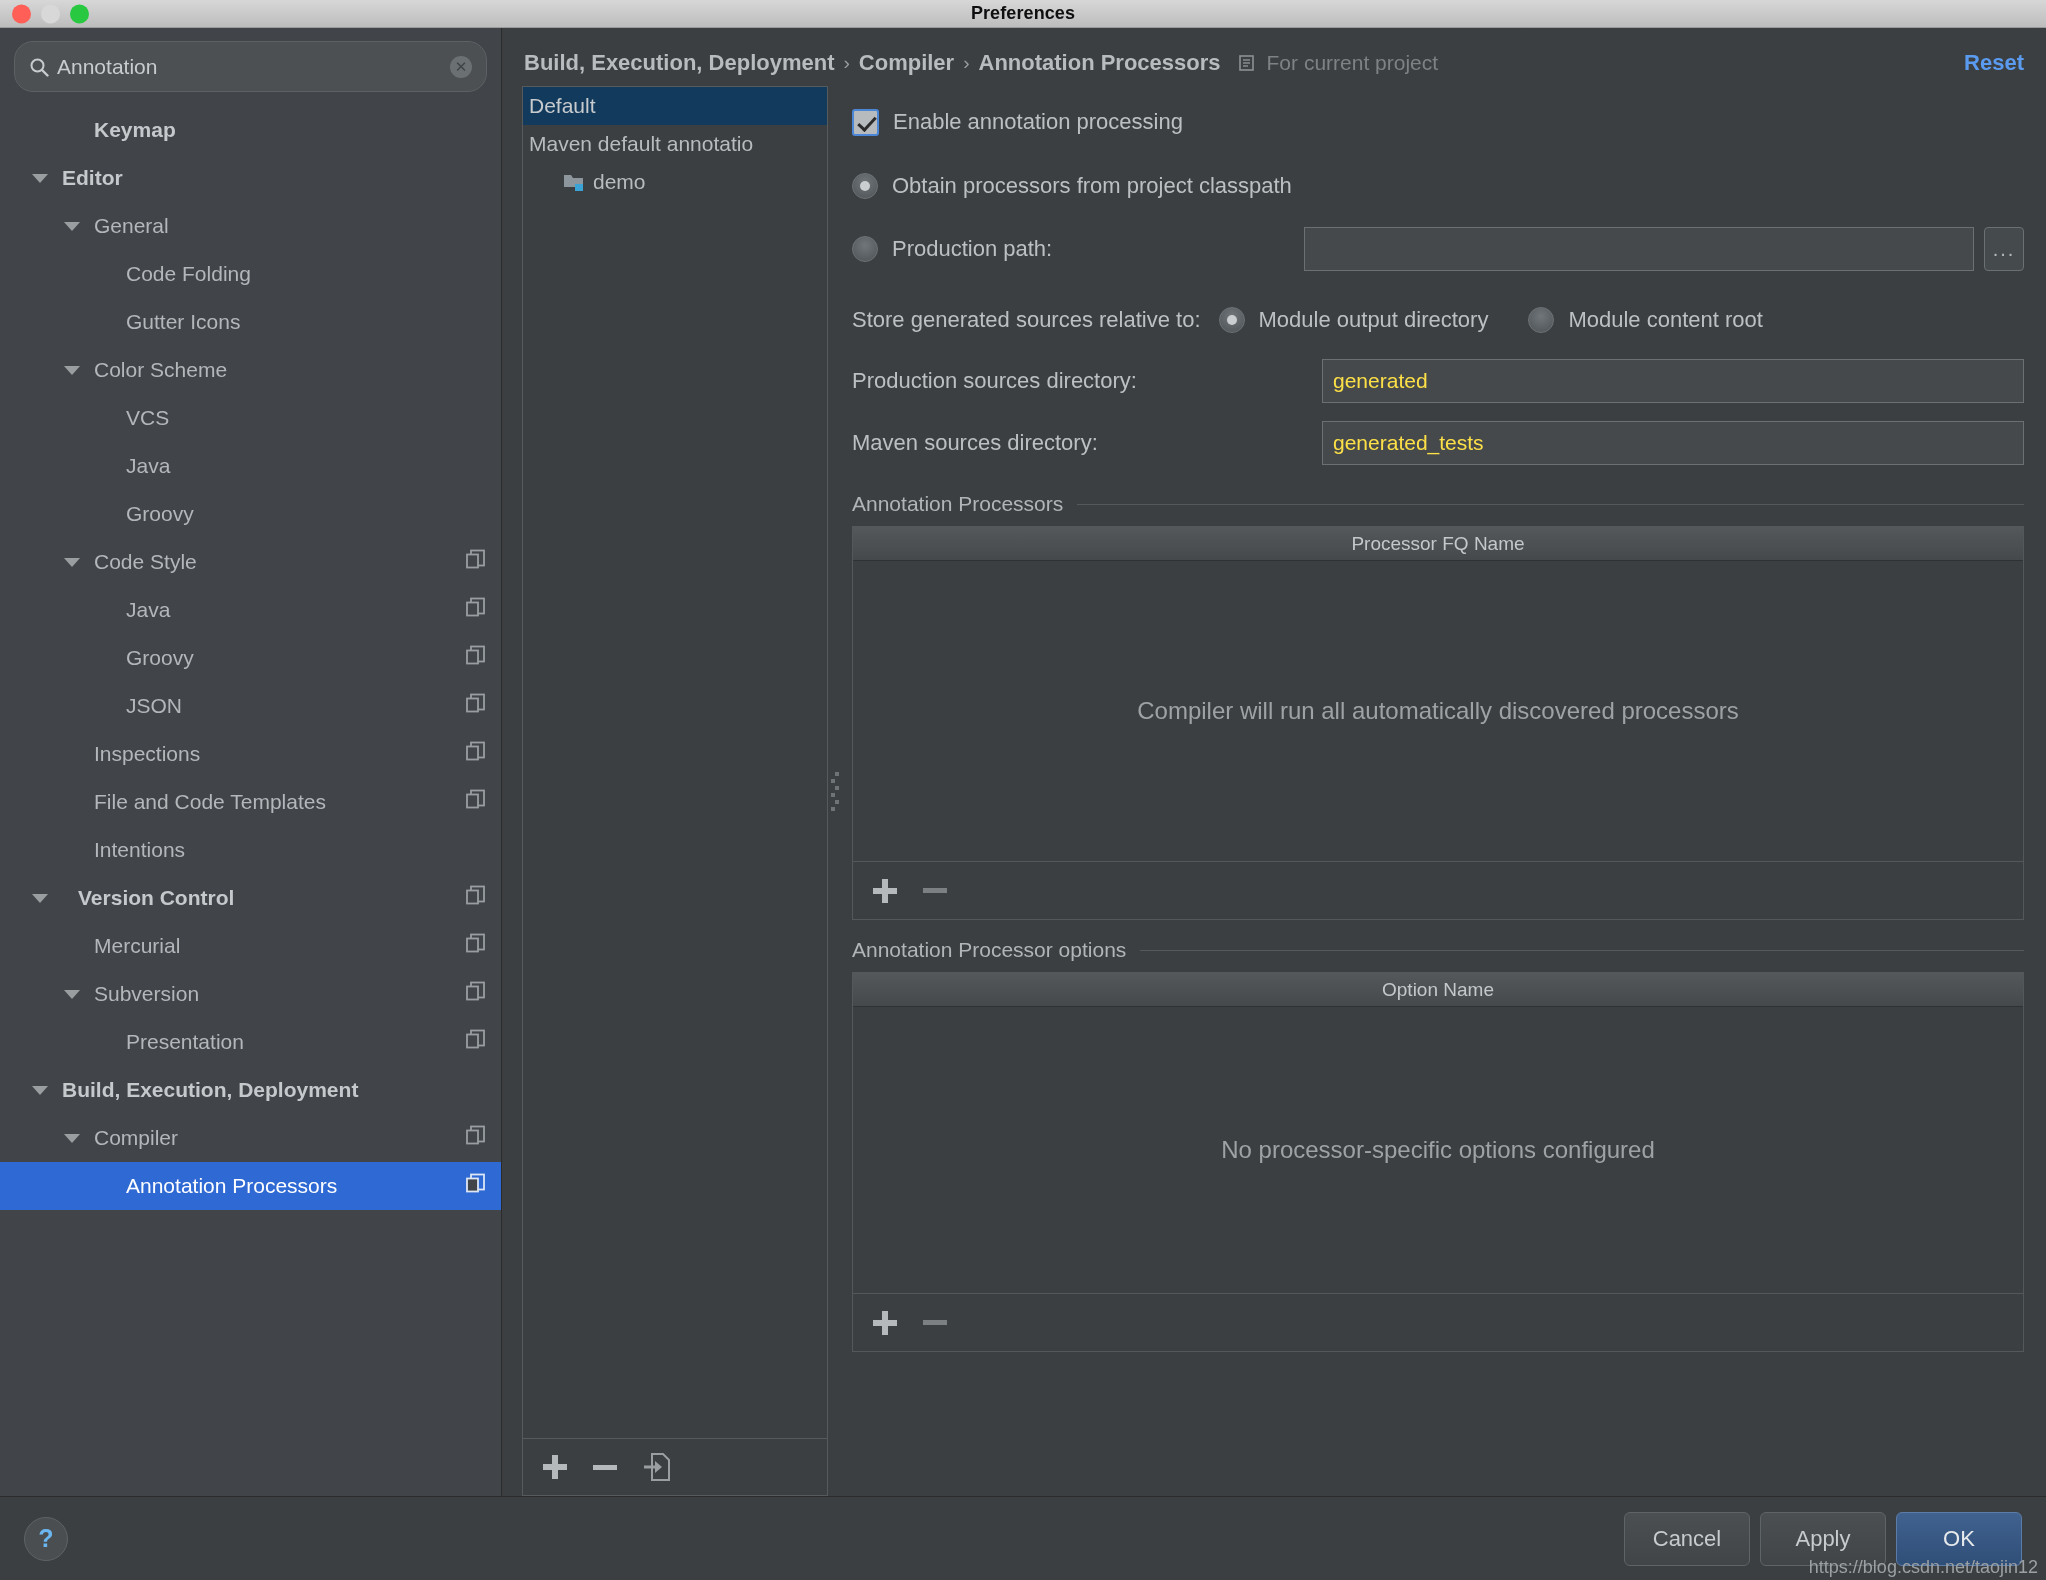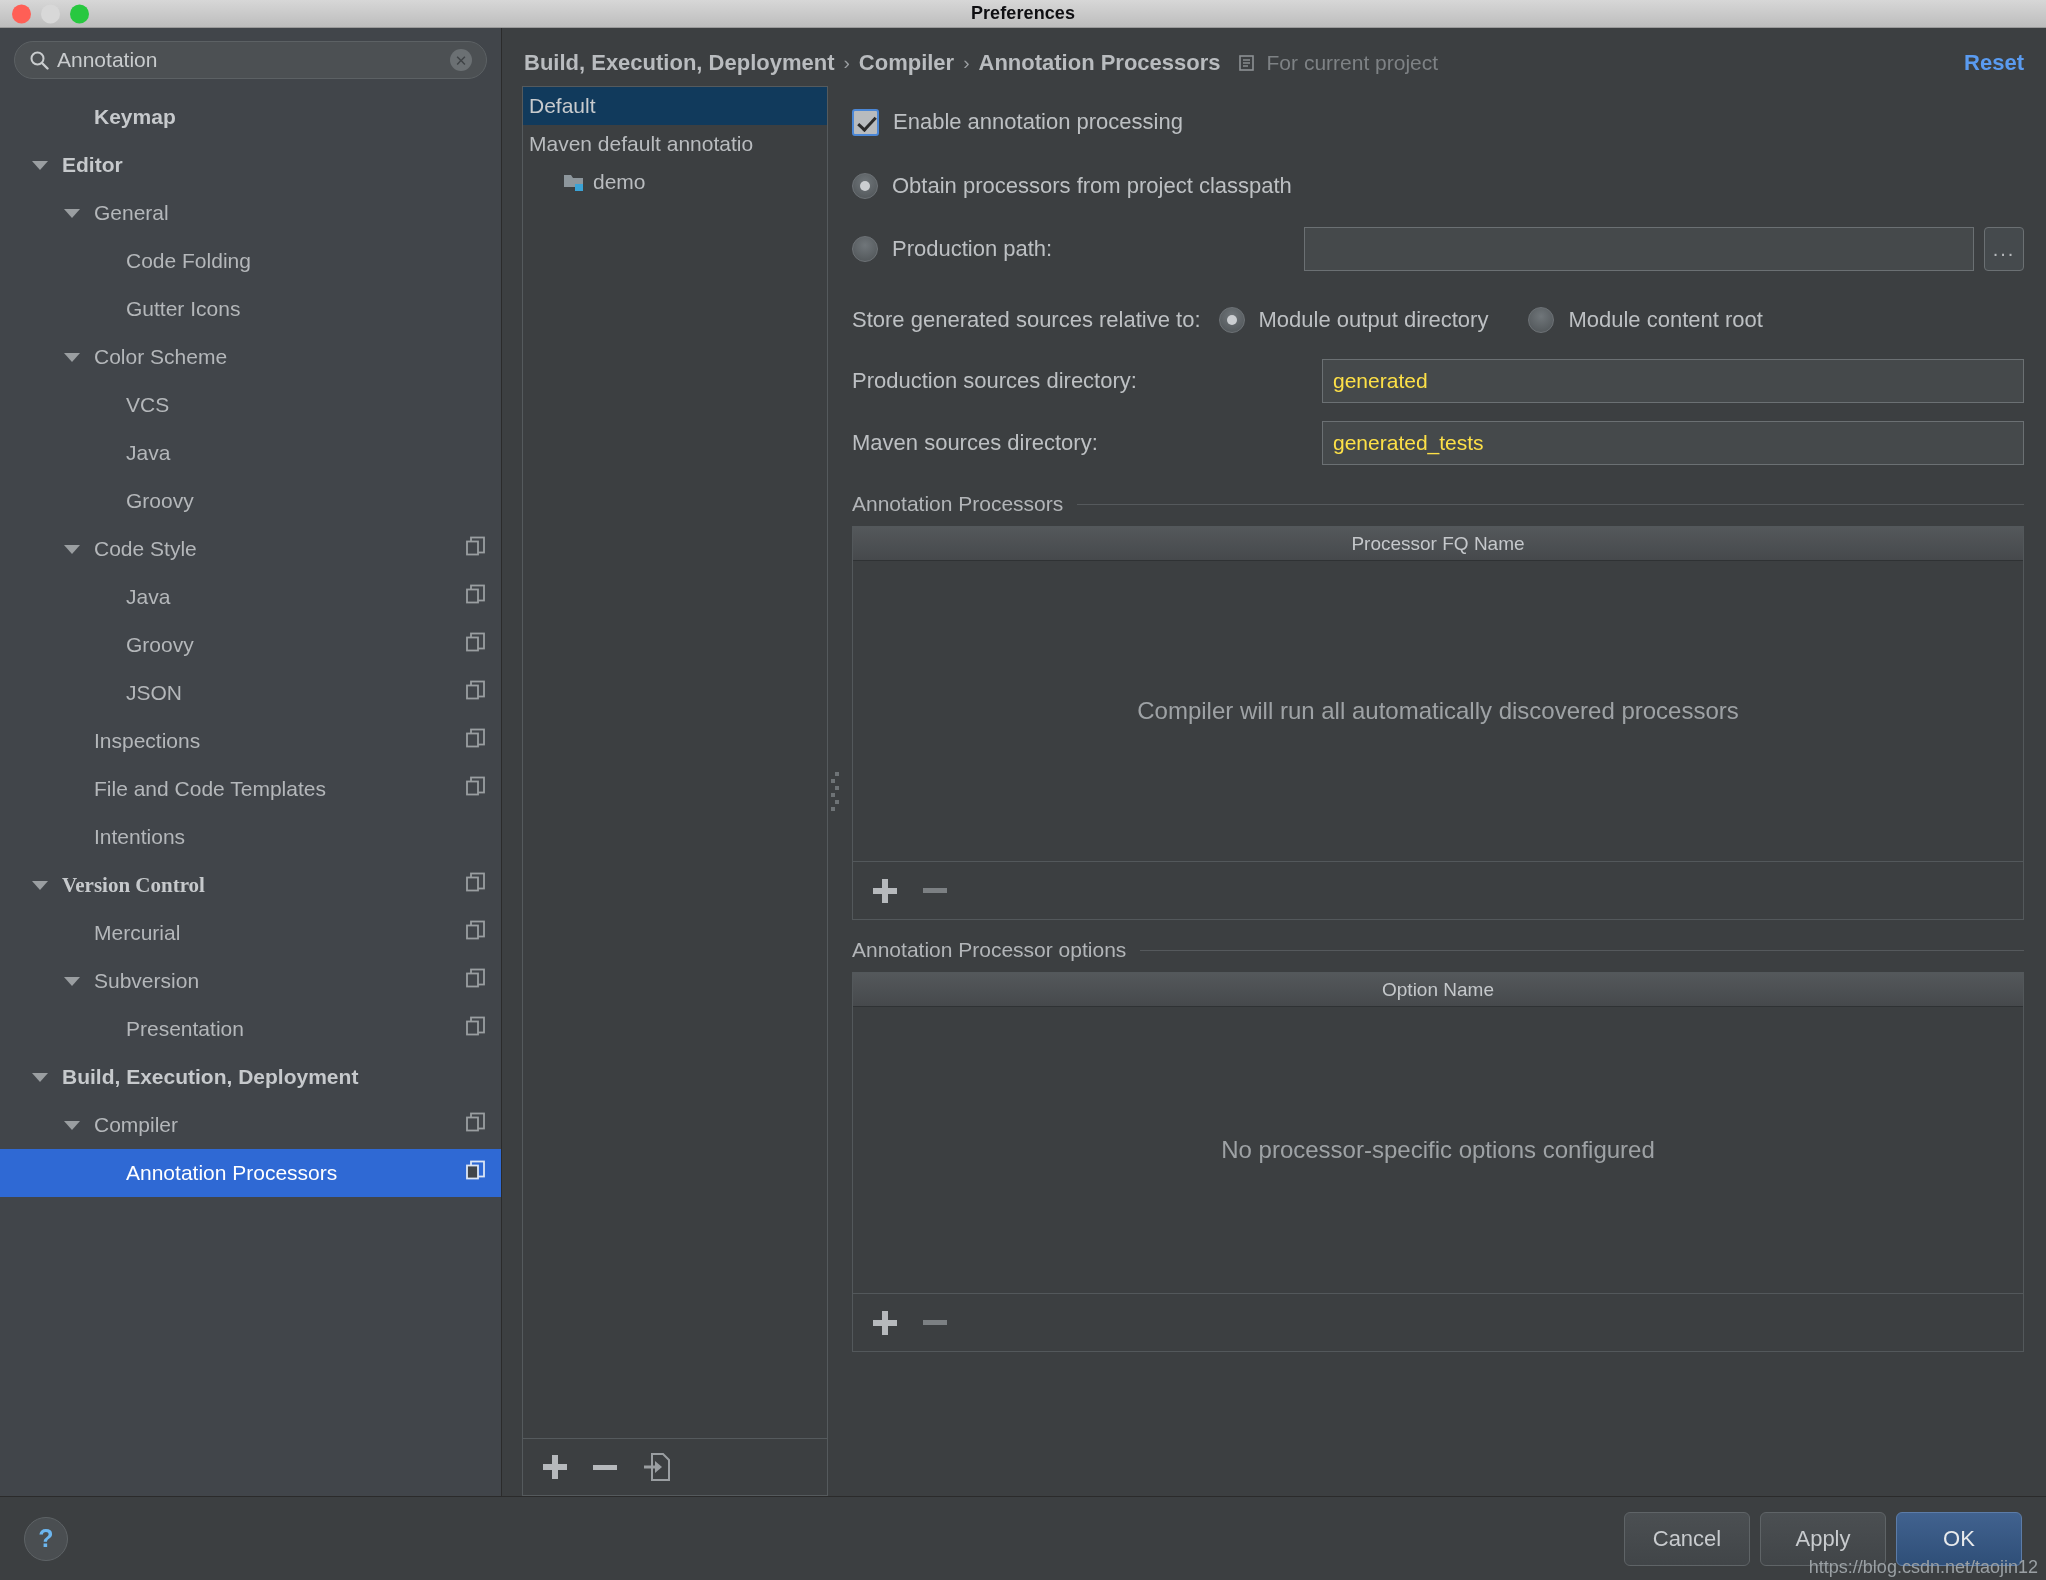--- a/index.html
+++ b/index.html
@@ -51,7 +51,7 @@
   .search-wrap { padding: 13px 14px 10px 14px; }
   .search-box {
     position: relative;
-    height: 38px;
+    height: 51px;
     background: #4c5053;
     border: 1px solid #5c6164;
     border-radius: 19px;

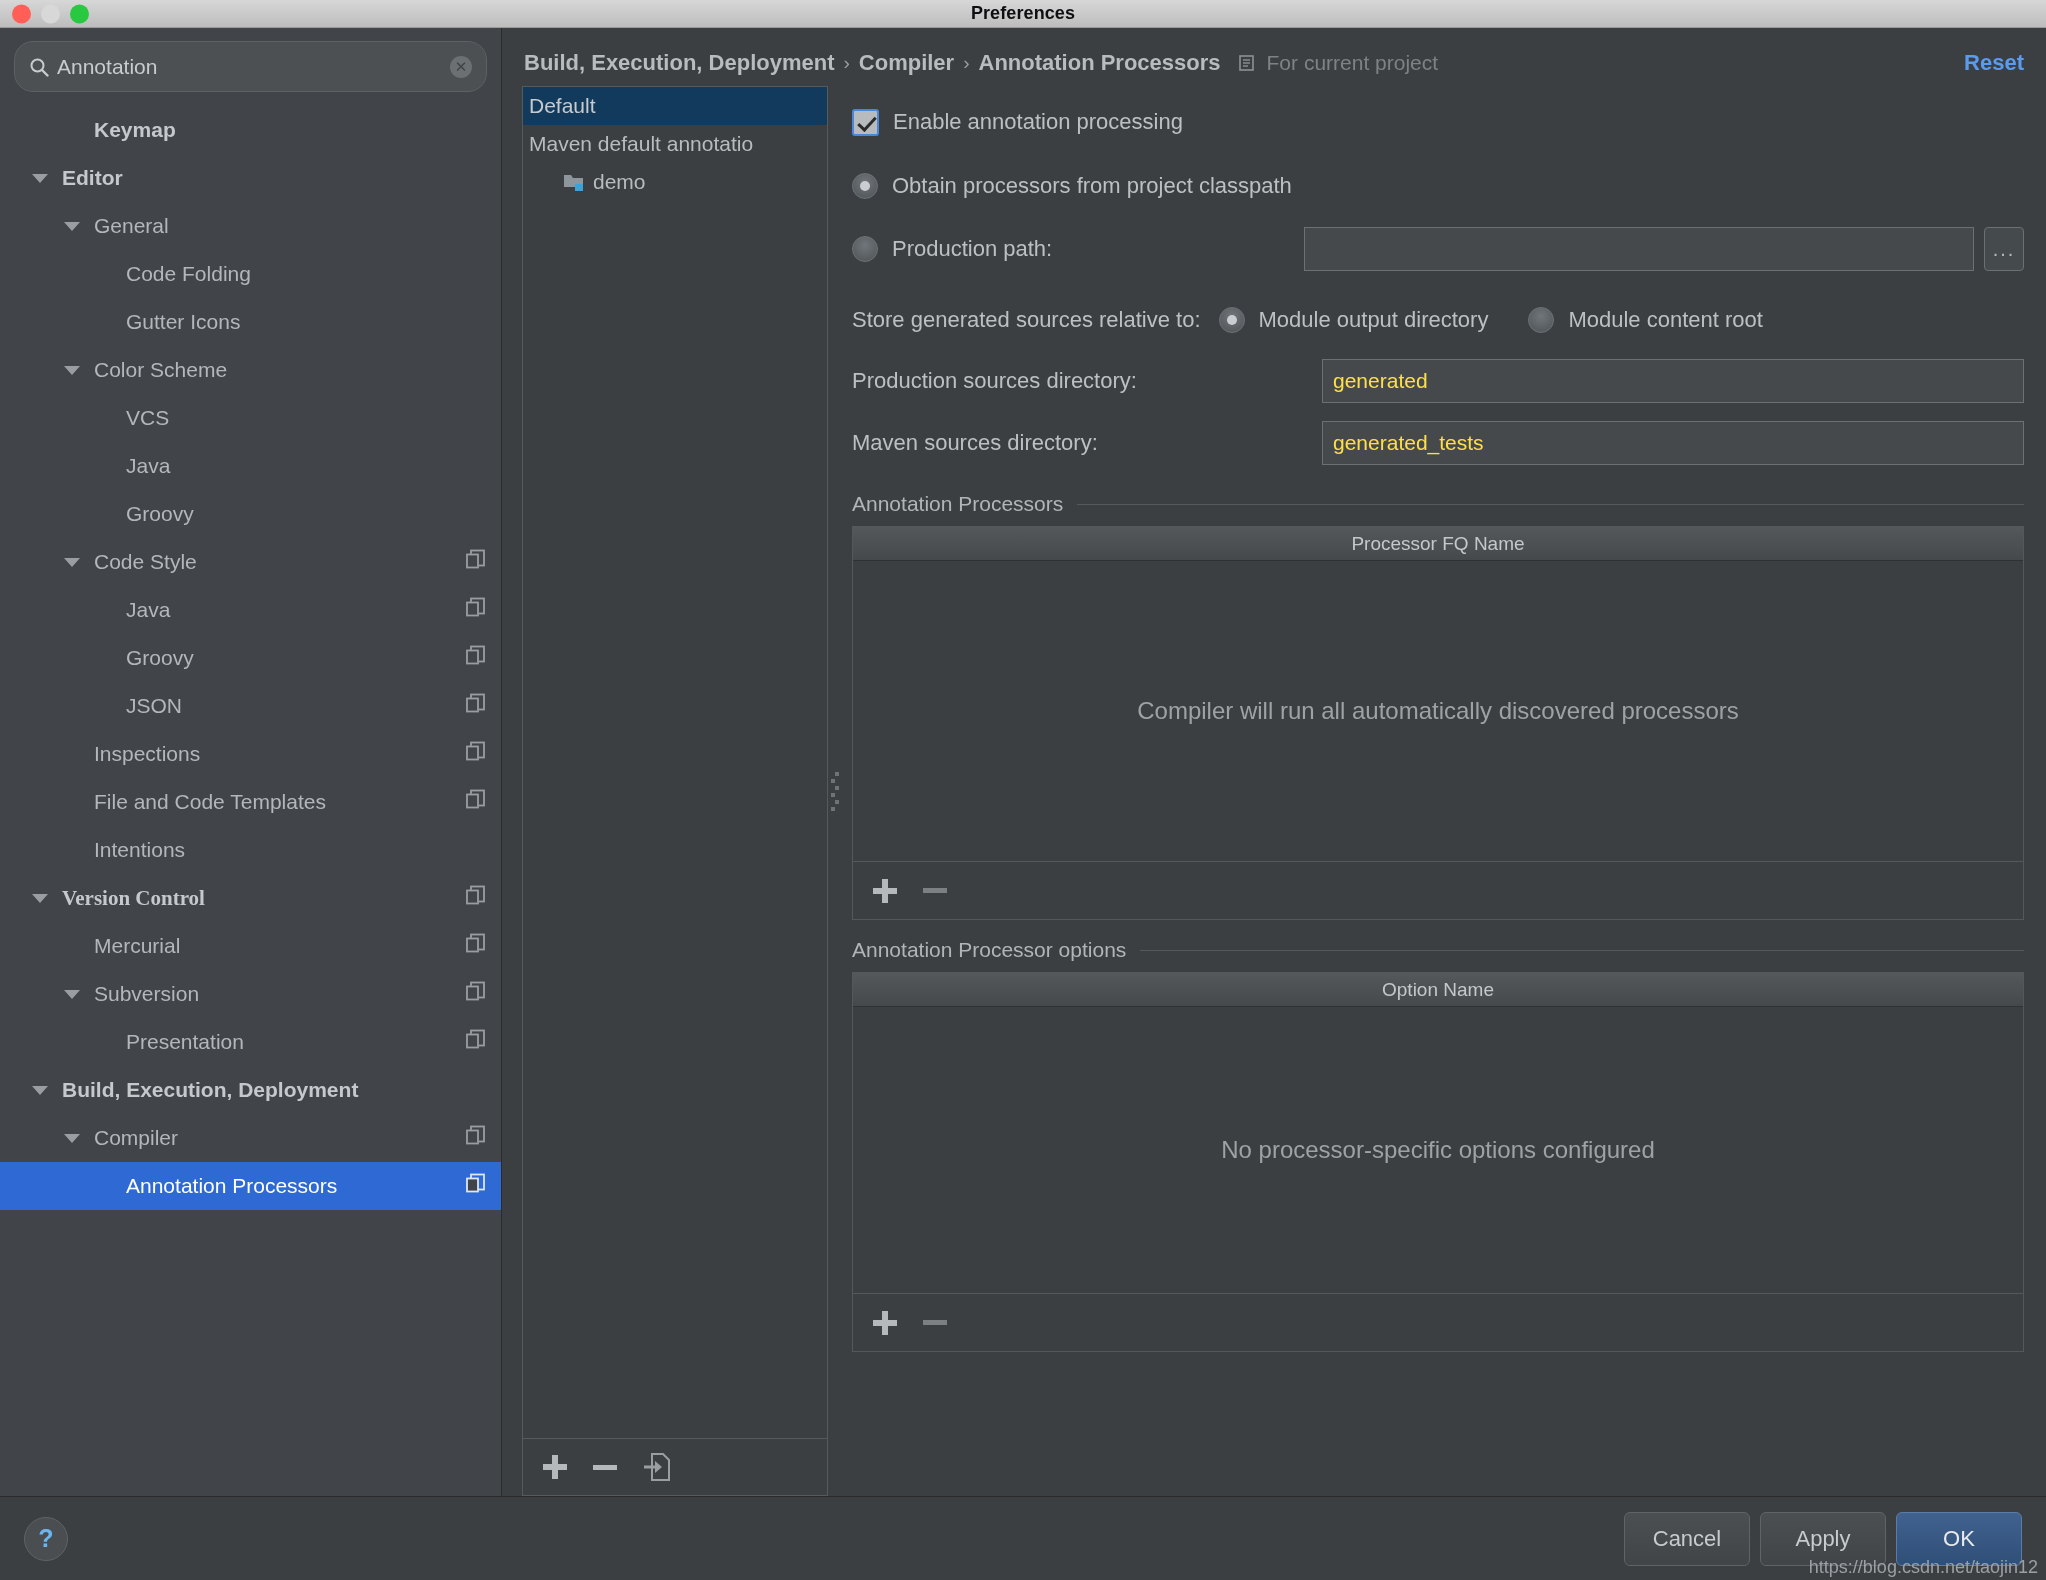--- a/index.html
+++ b/index.html
@@ -382,7 +382,7 @@
           </div>
           <div class="tree-row bold">
             <span class="arrow" style="left: 32px;"></span>
-            <span class="label" style="margin-left: 62px; font-family: Liberation Serif, serif;">Version Control</span>
+            <span class="label" style="margin-left: 78px;">Version Control</span>
             <span class="copy-ico"><svg width="22" height="22" viewBox="0 0 22 22">
                 <rect x="6" y="2" width="13" height="15" fill="none" stroke="#9a9ea1" stroke-width="1.8"></rect>
                 <rect x="2" y="6" width="11" height="13" fill="#41454a" stroke="#9a9ea1" stroke-width="1.8"></rect>

